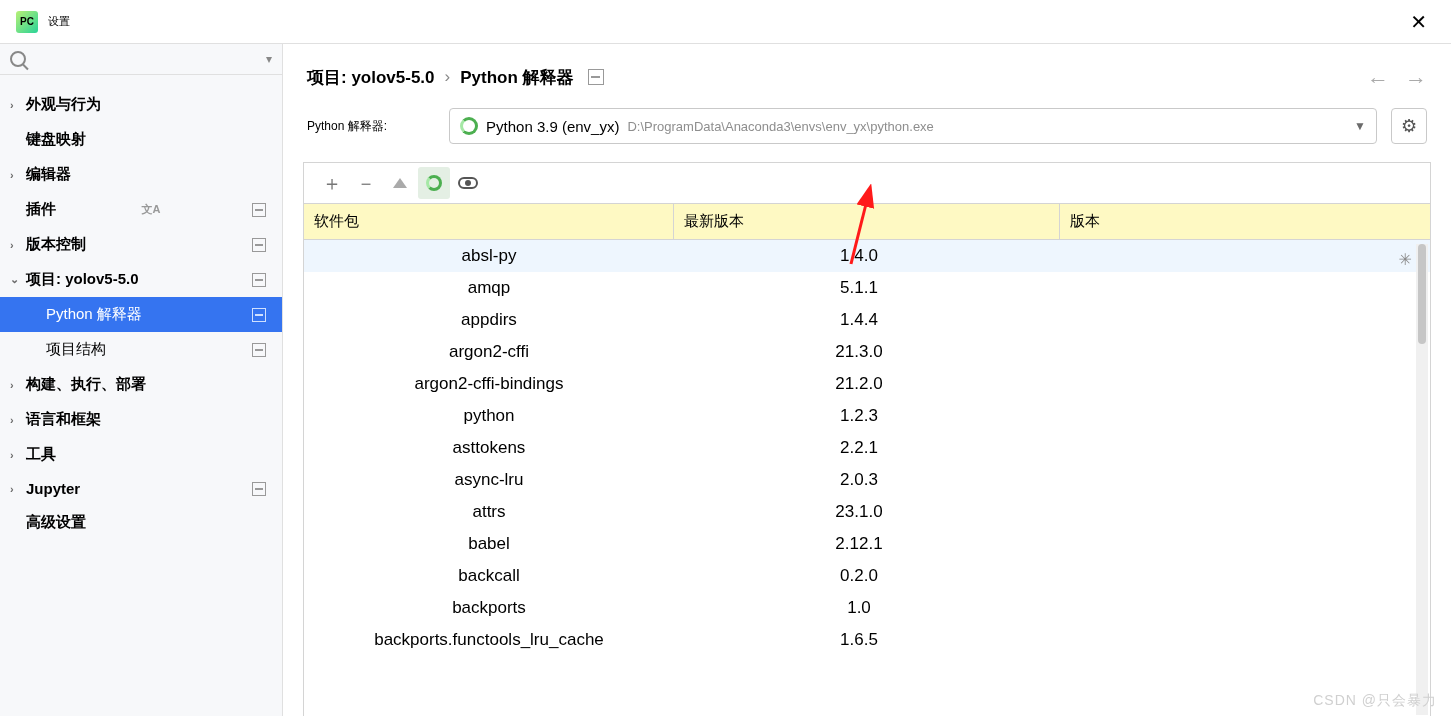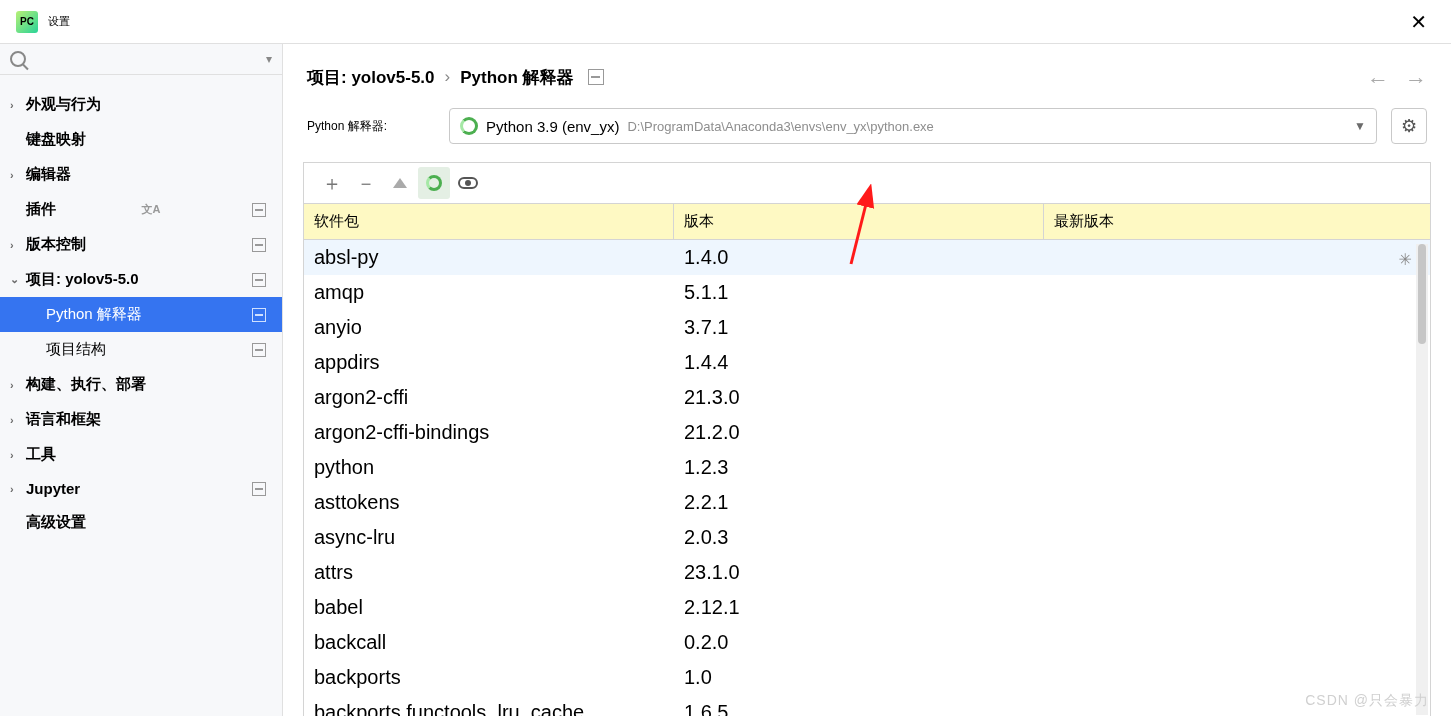--- a/index.html
+++ b/index.html
@@ -197,8 +197,8 @@
     <div class="table-wrap">
       <div class="thead">
         <div class="th col-name">软件包</div>
+        <div class="th col-latest">最新版本</div>
         <div class="th col-ver">版本</div>
-        <div class="th col-latest">最新版本</div>
       </div>
       <div class="tbody" id="tbody">
           <div class="tr sel">

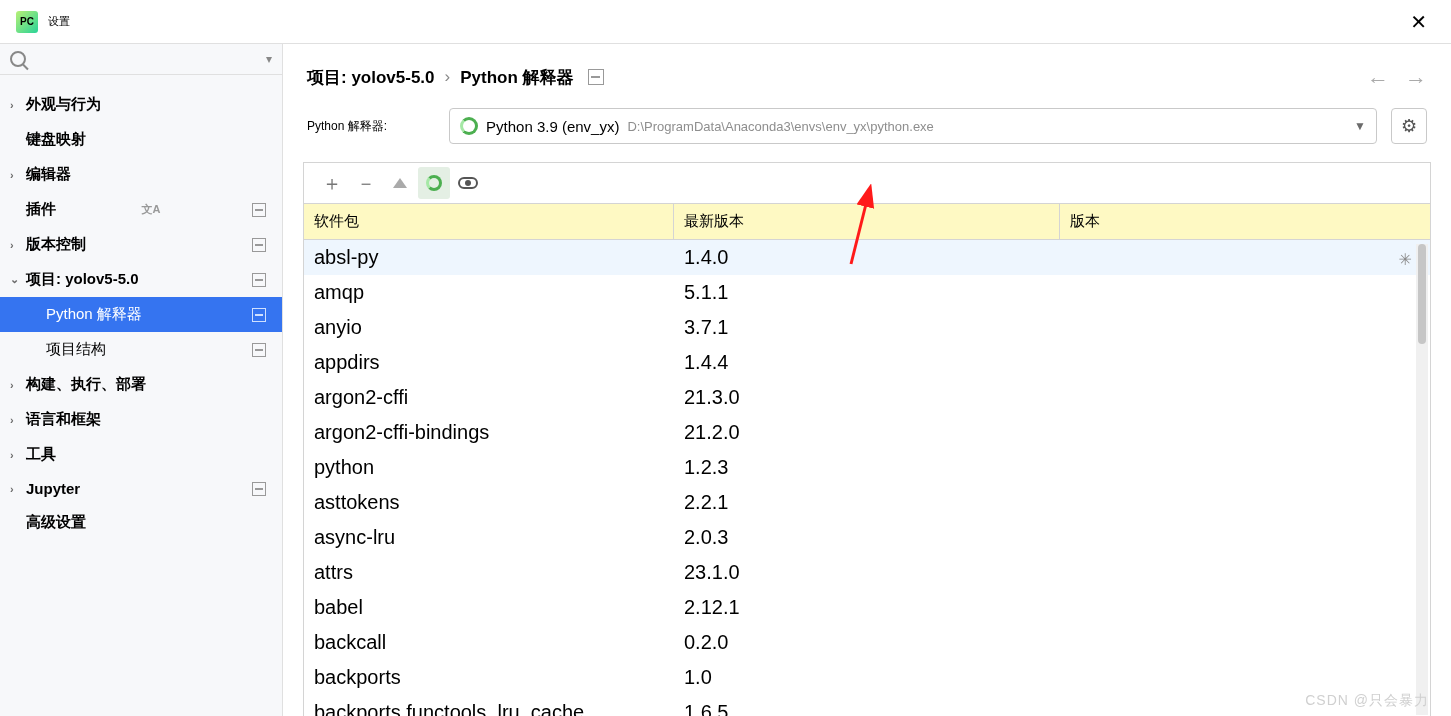--- a/index.html
+++ b/index.html
@@ -64,7 +64,7 @@
     .col-name { width: 370px; }
     .col-ver { width: 370px; }
     .col-latest { flex:1; }
-    .tbody { overflow-y:auto; height: calc(100% - 38px); font-size:20px; }
+    .tbody { overflow-y:auto; height: calc(100% - 38px); font-size:17px;text-align:center; }
     .tr { display:flex; padding: 4px 0; }
     .tr.sel { background:#eef6fe; }
     .td { padding: 2px 10px; }

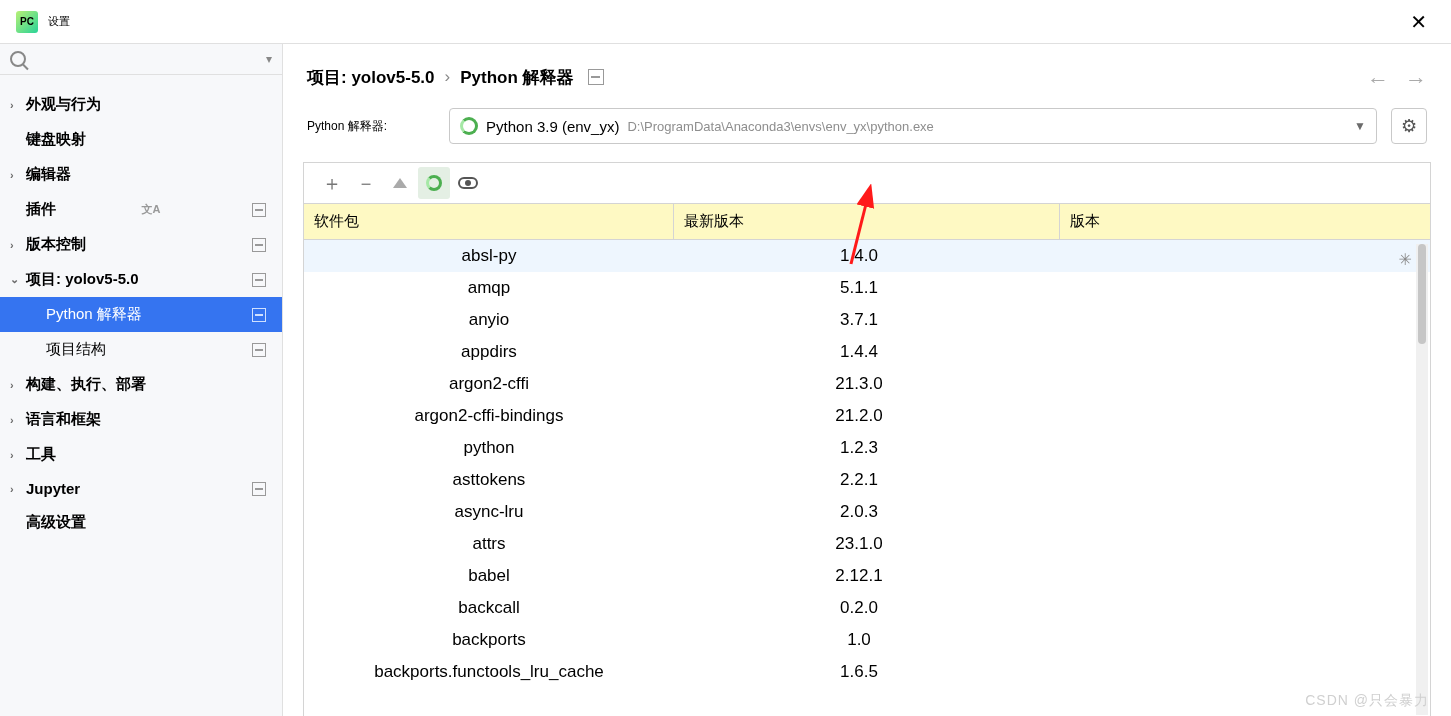--- a/index.html
+++ b/index.html
@@ -212,11 +212,6 @@
             <div class="td col-latest"></div>
           </div>
           <div class="tr">
-            <div class="td col-name">anyio</div>
-            <div class="td col-ver">3.7.1</div>
-            <div class="td col-latest"></div>
-          </div>
-          <div class="tr">
             <div class="td col-name">appdirs</div>
             <div class="td col-ver">1.4.4</div>
             <div class="td col-latest"></div>

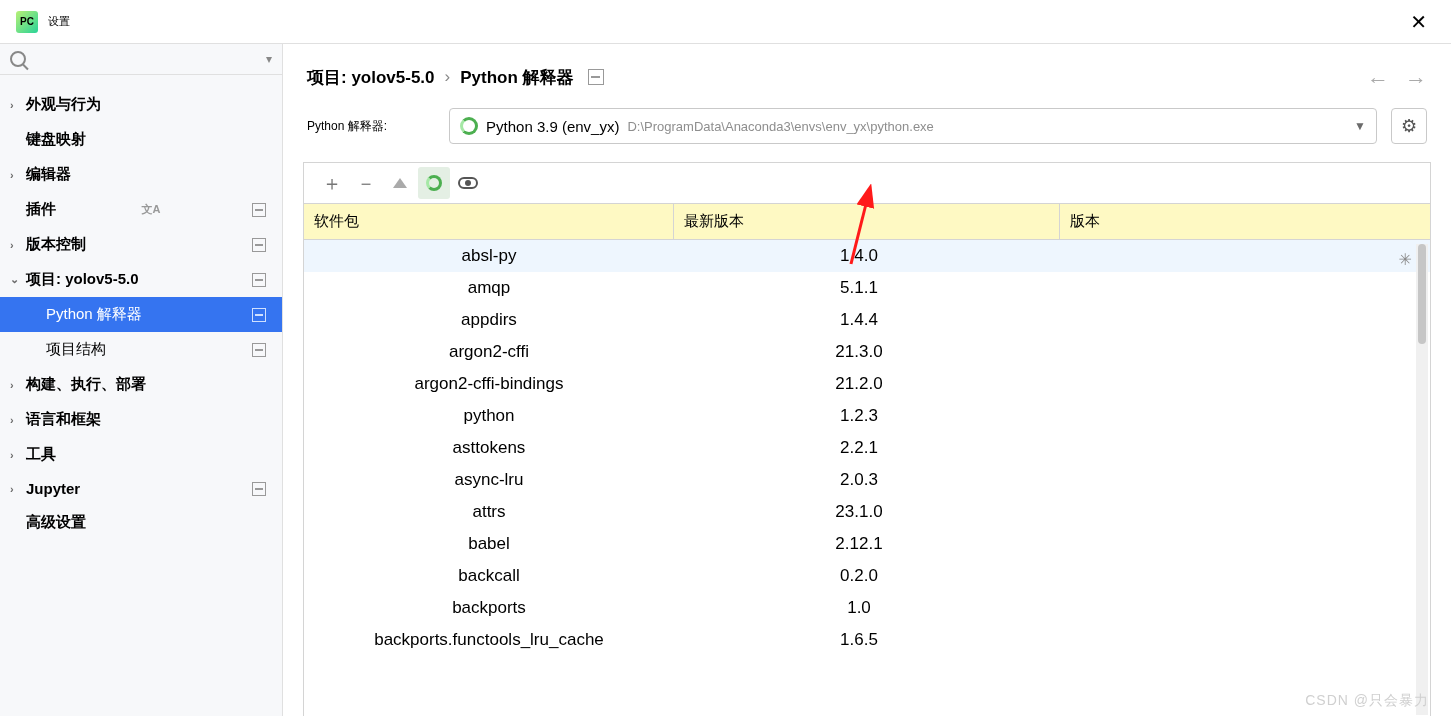--- a/index.html
+++ b/index.html
@@ -73,7 +73,7 @@
     .vscroll .thumb{ position:absolute; left:2px; right:2px; top:0; height:100px; background:#c6c6c6; border-radius:4px;}
 
     .arrow-annot { position:absolute; left:548px; top:140px; pointer-events:none; z-index:50;}
-    .watermark { position:absolute; right:22px; bottom:6px; color:#d0d0d0; font-size:14px; letter-spacing:1px;}
+    .watermark { position:absolute; right:14px; bottom:6px; color:#d0d0d0; font-size:14px; letter-spacing:1px;}
   </style>
 </head>
 <body>

